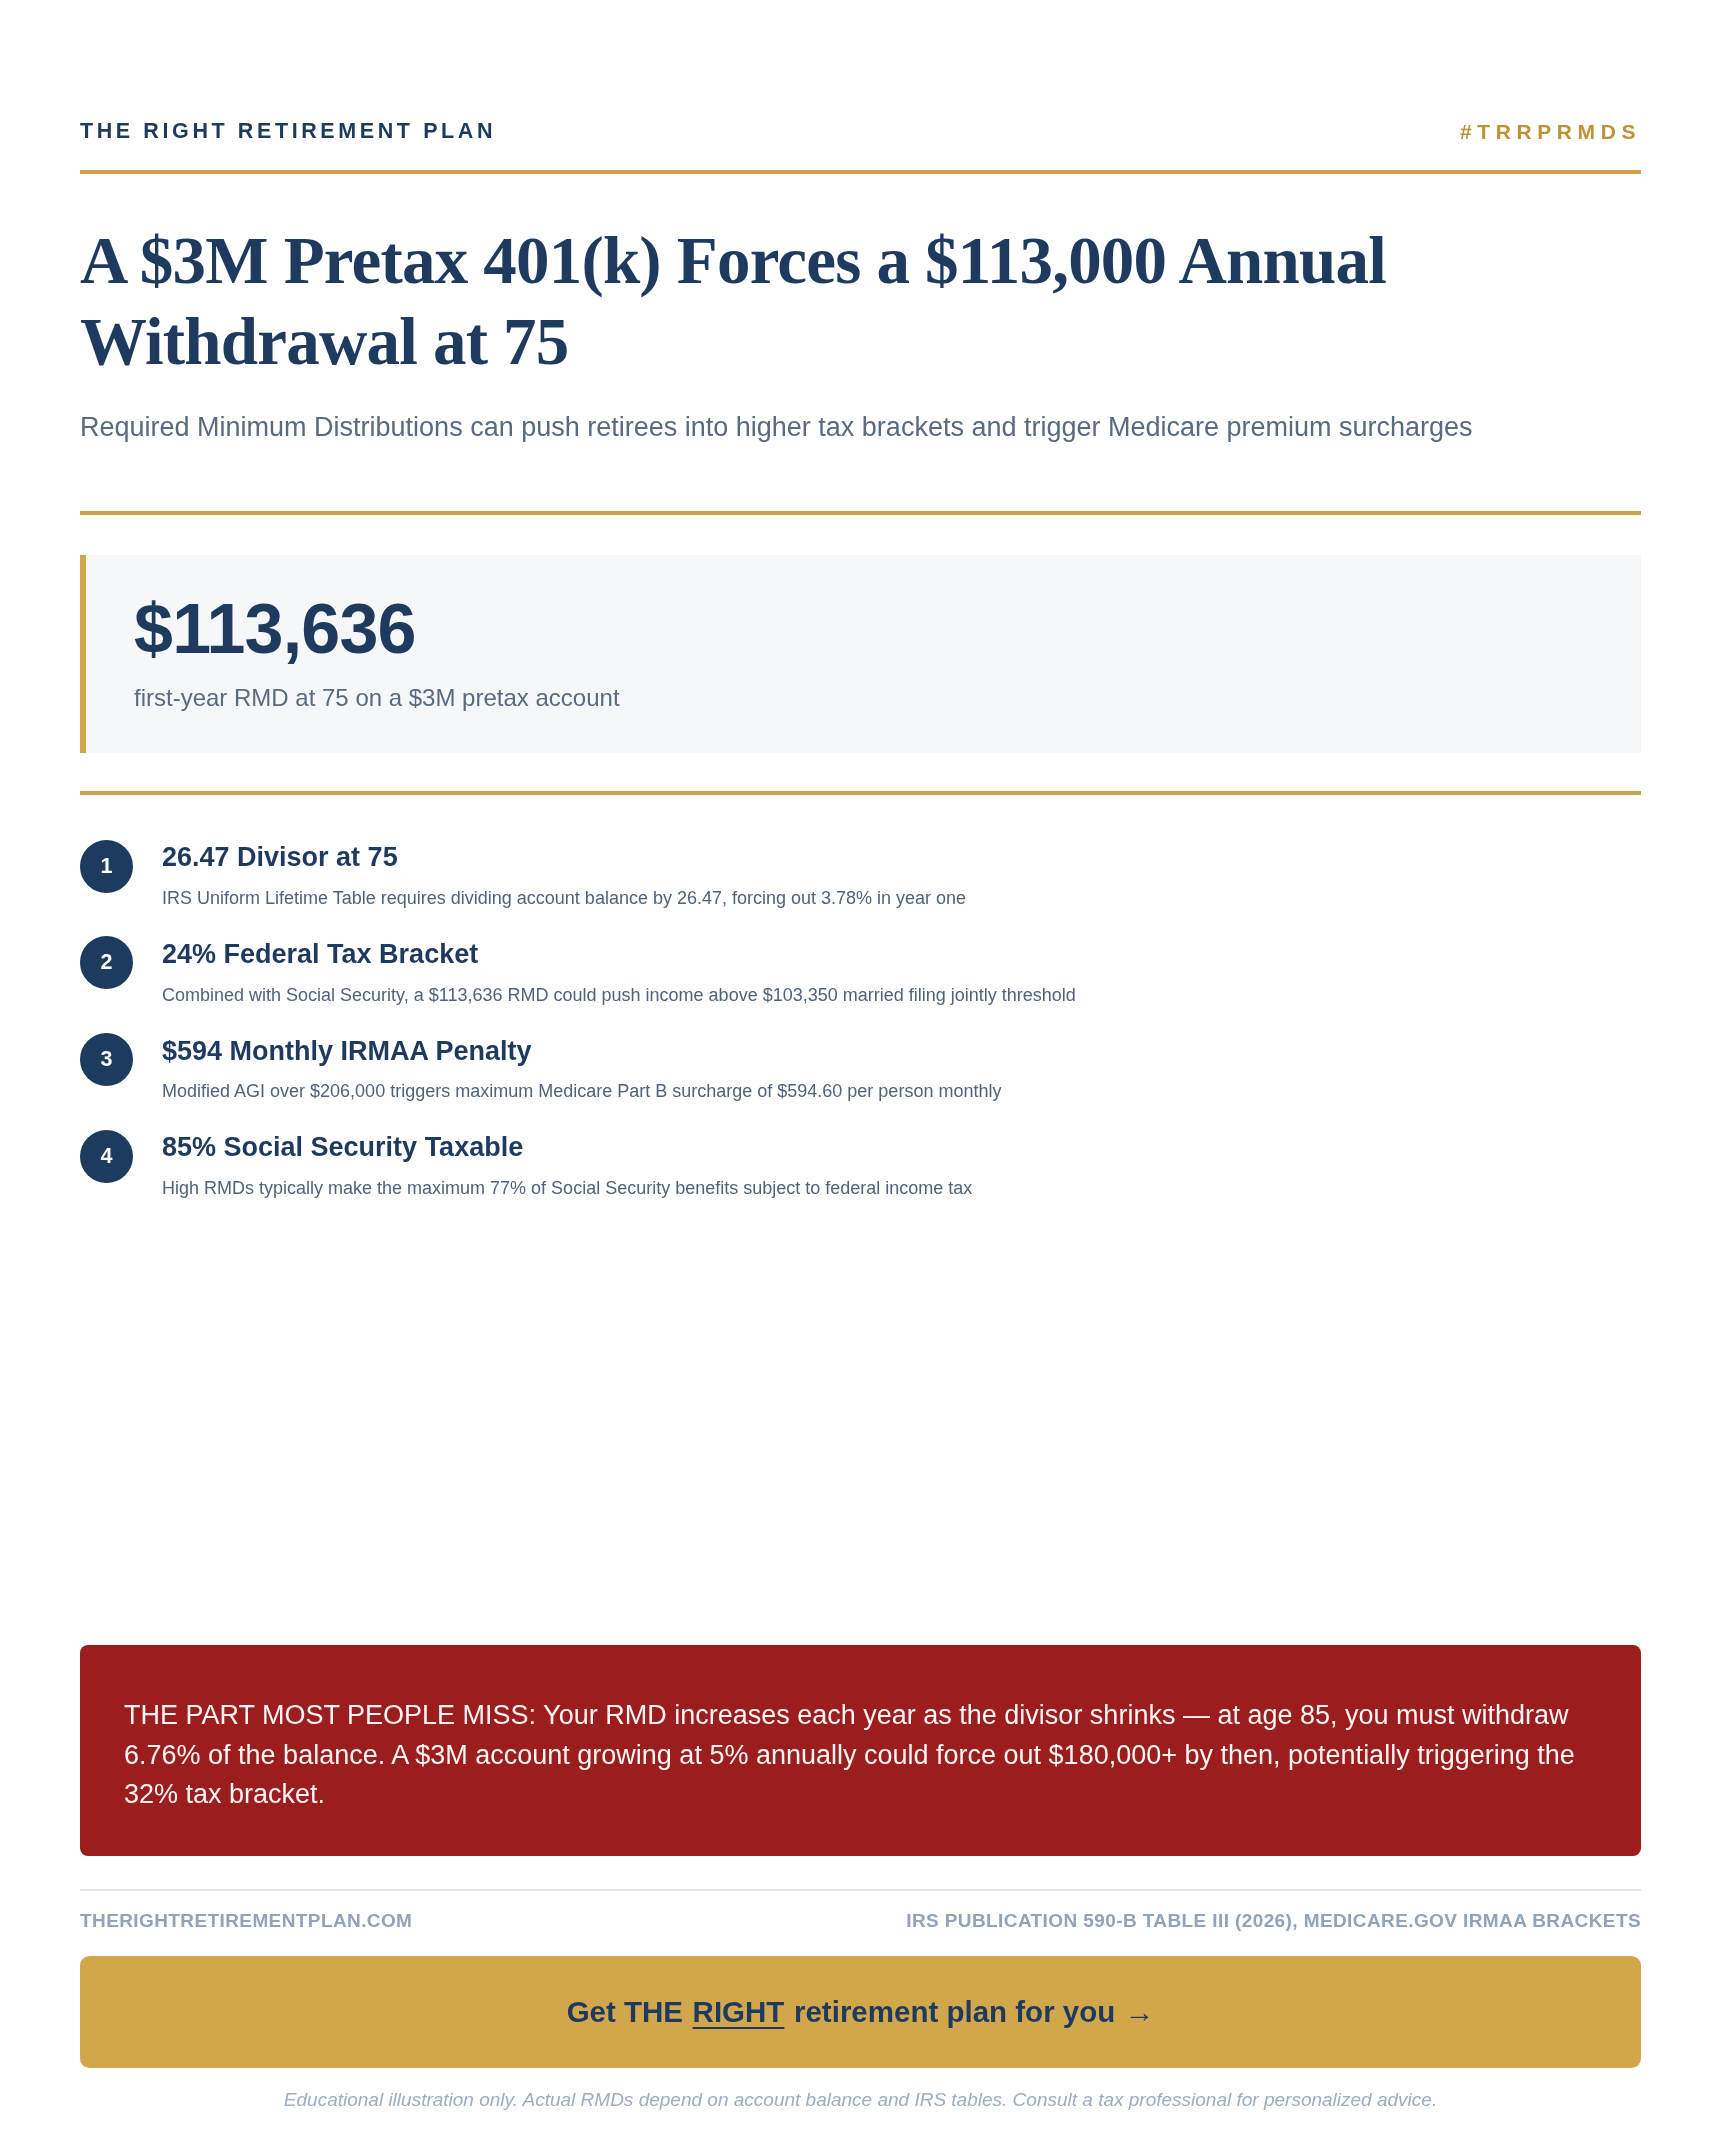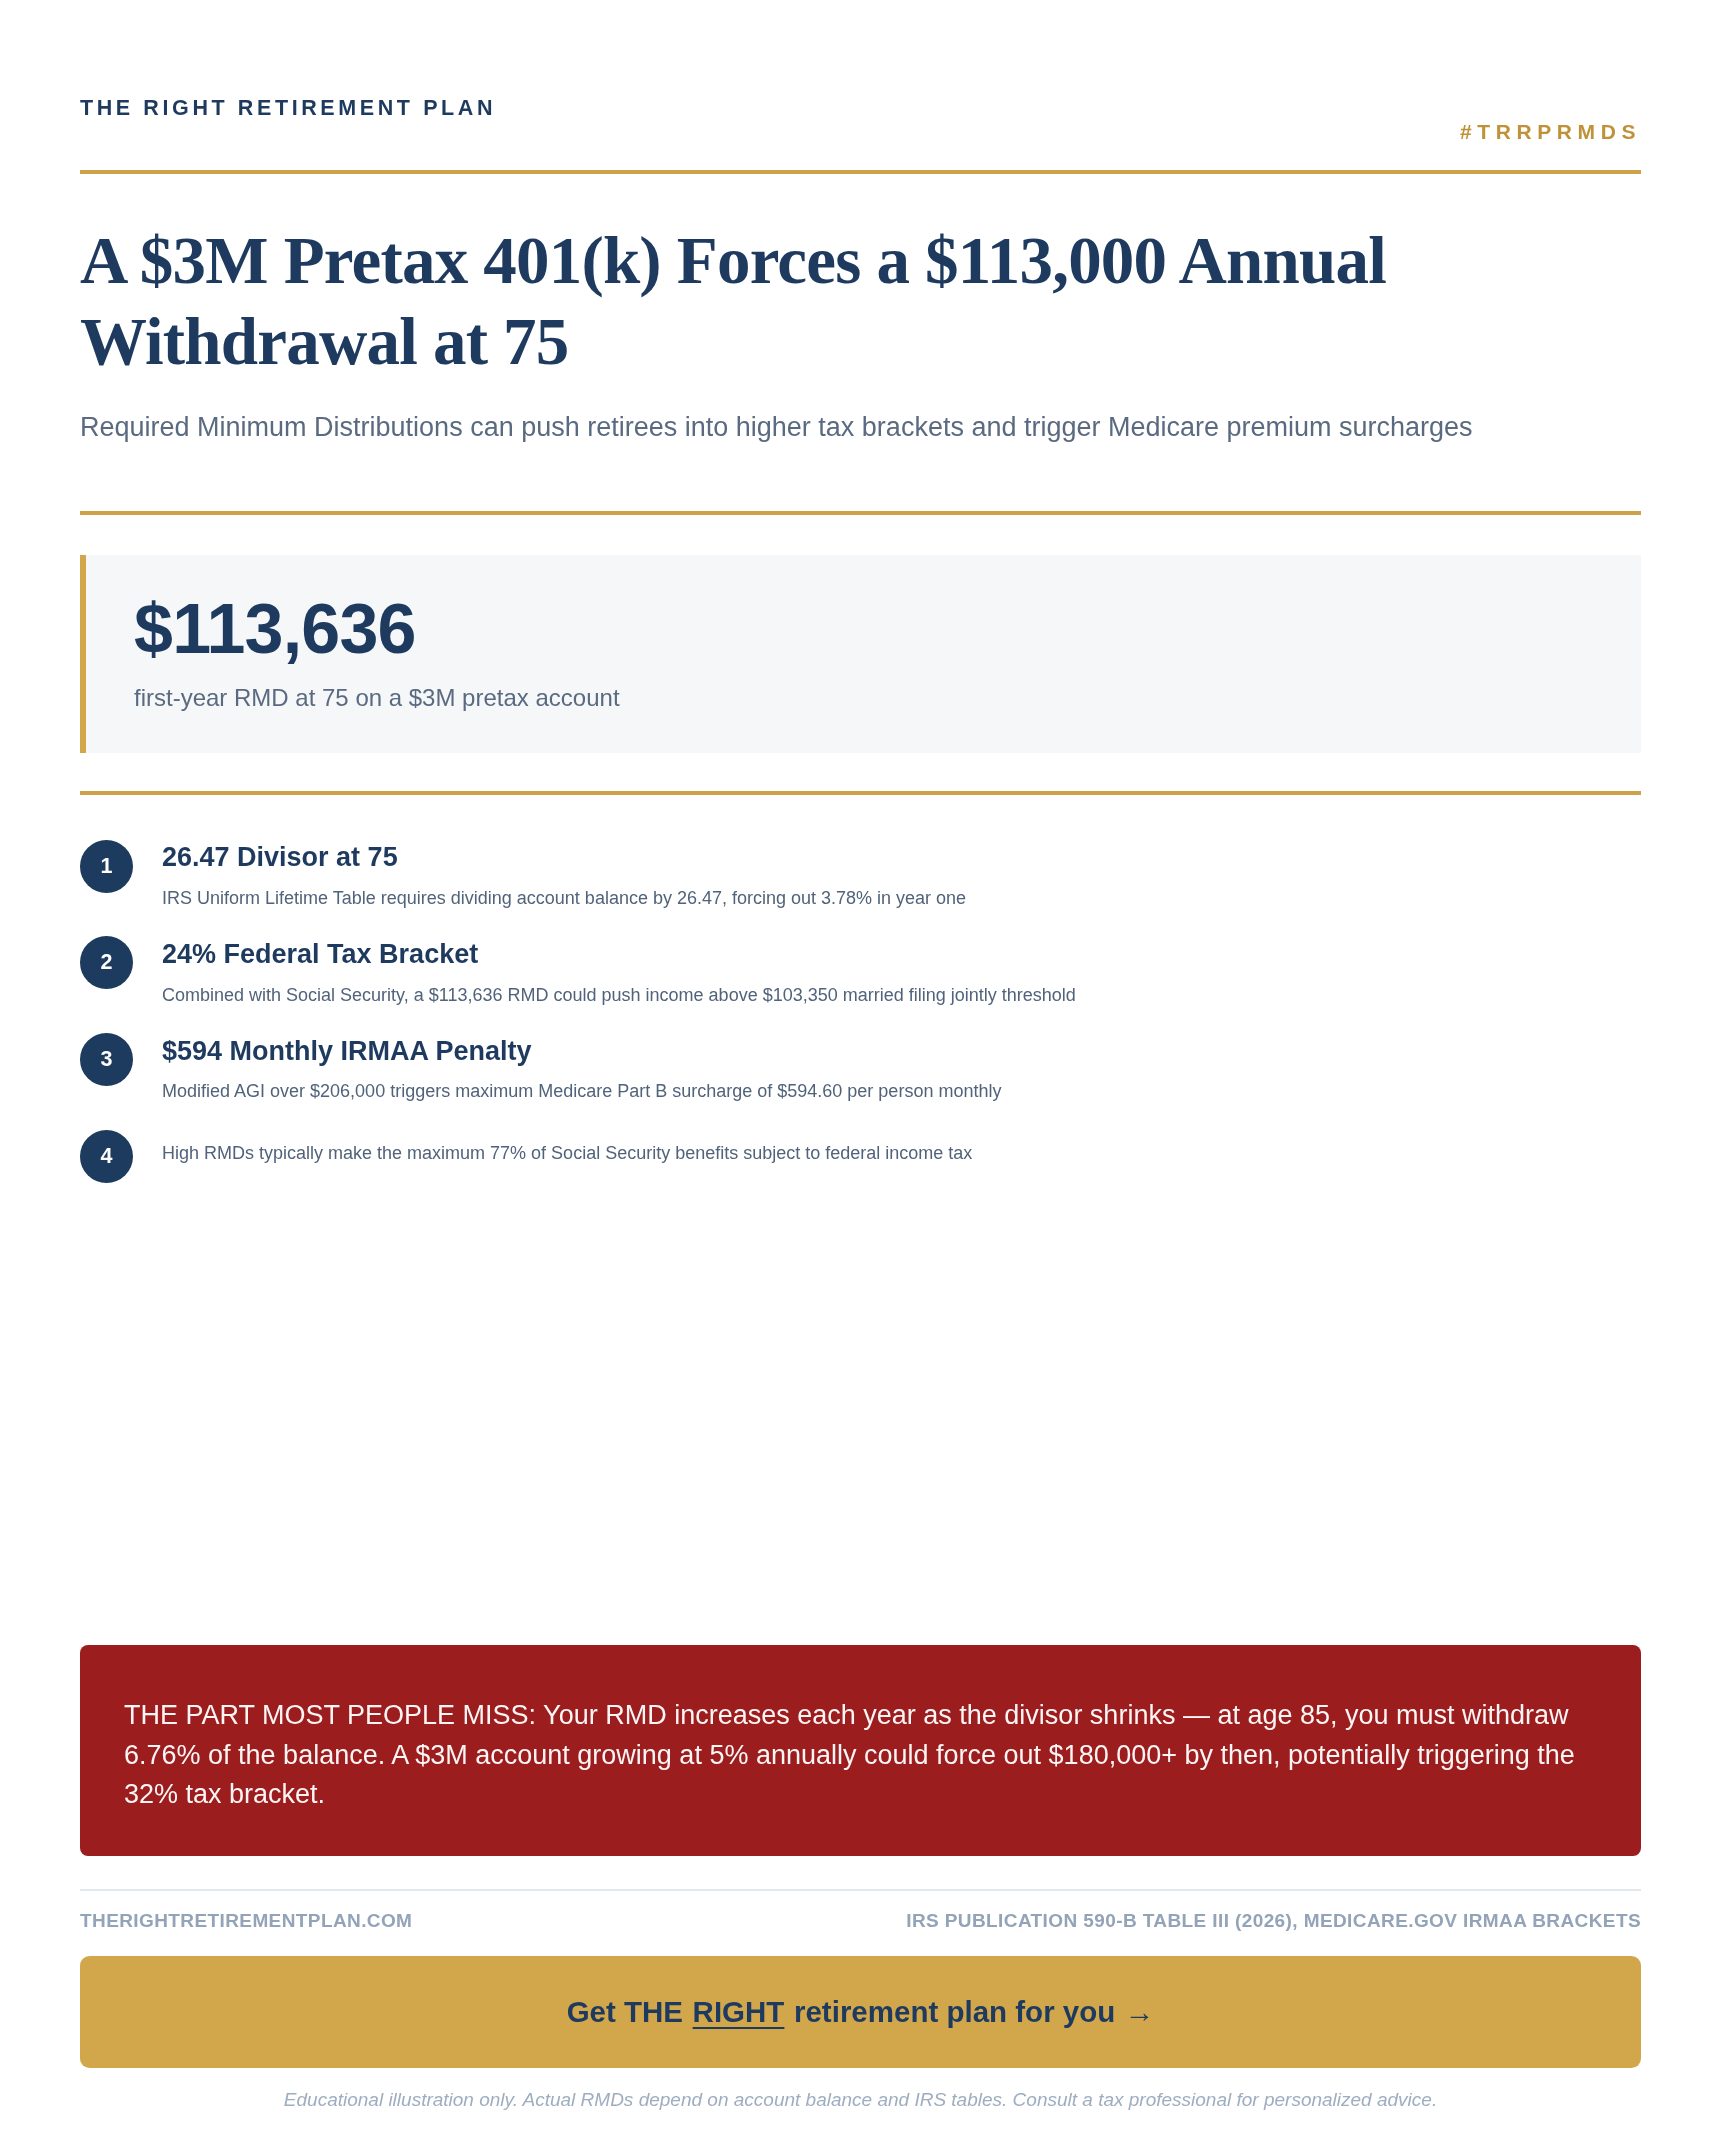--- a/index.html
+++ b/index.html
@@ -19,7 +19,7 @@
     padding-top: 72px;
     display: flex;
     justify-content: space-between;
-    align-items: center;
+    align-items: flex-end;
   }
   .brand {
     font-size: 21.5px;

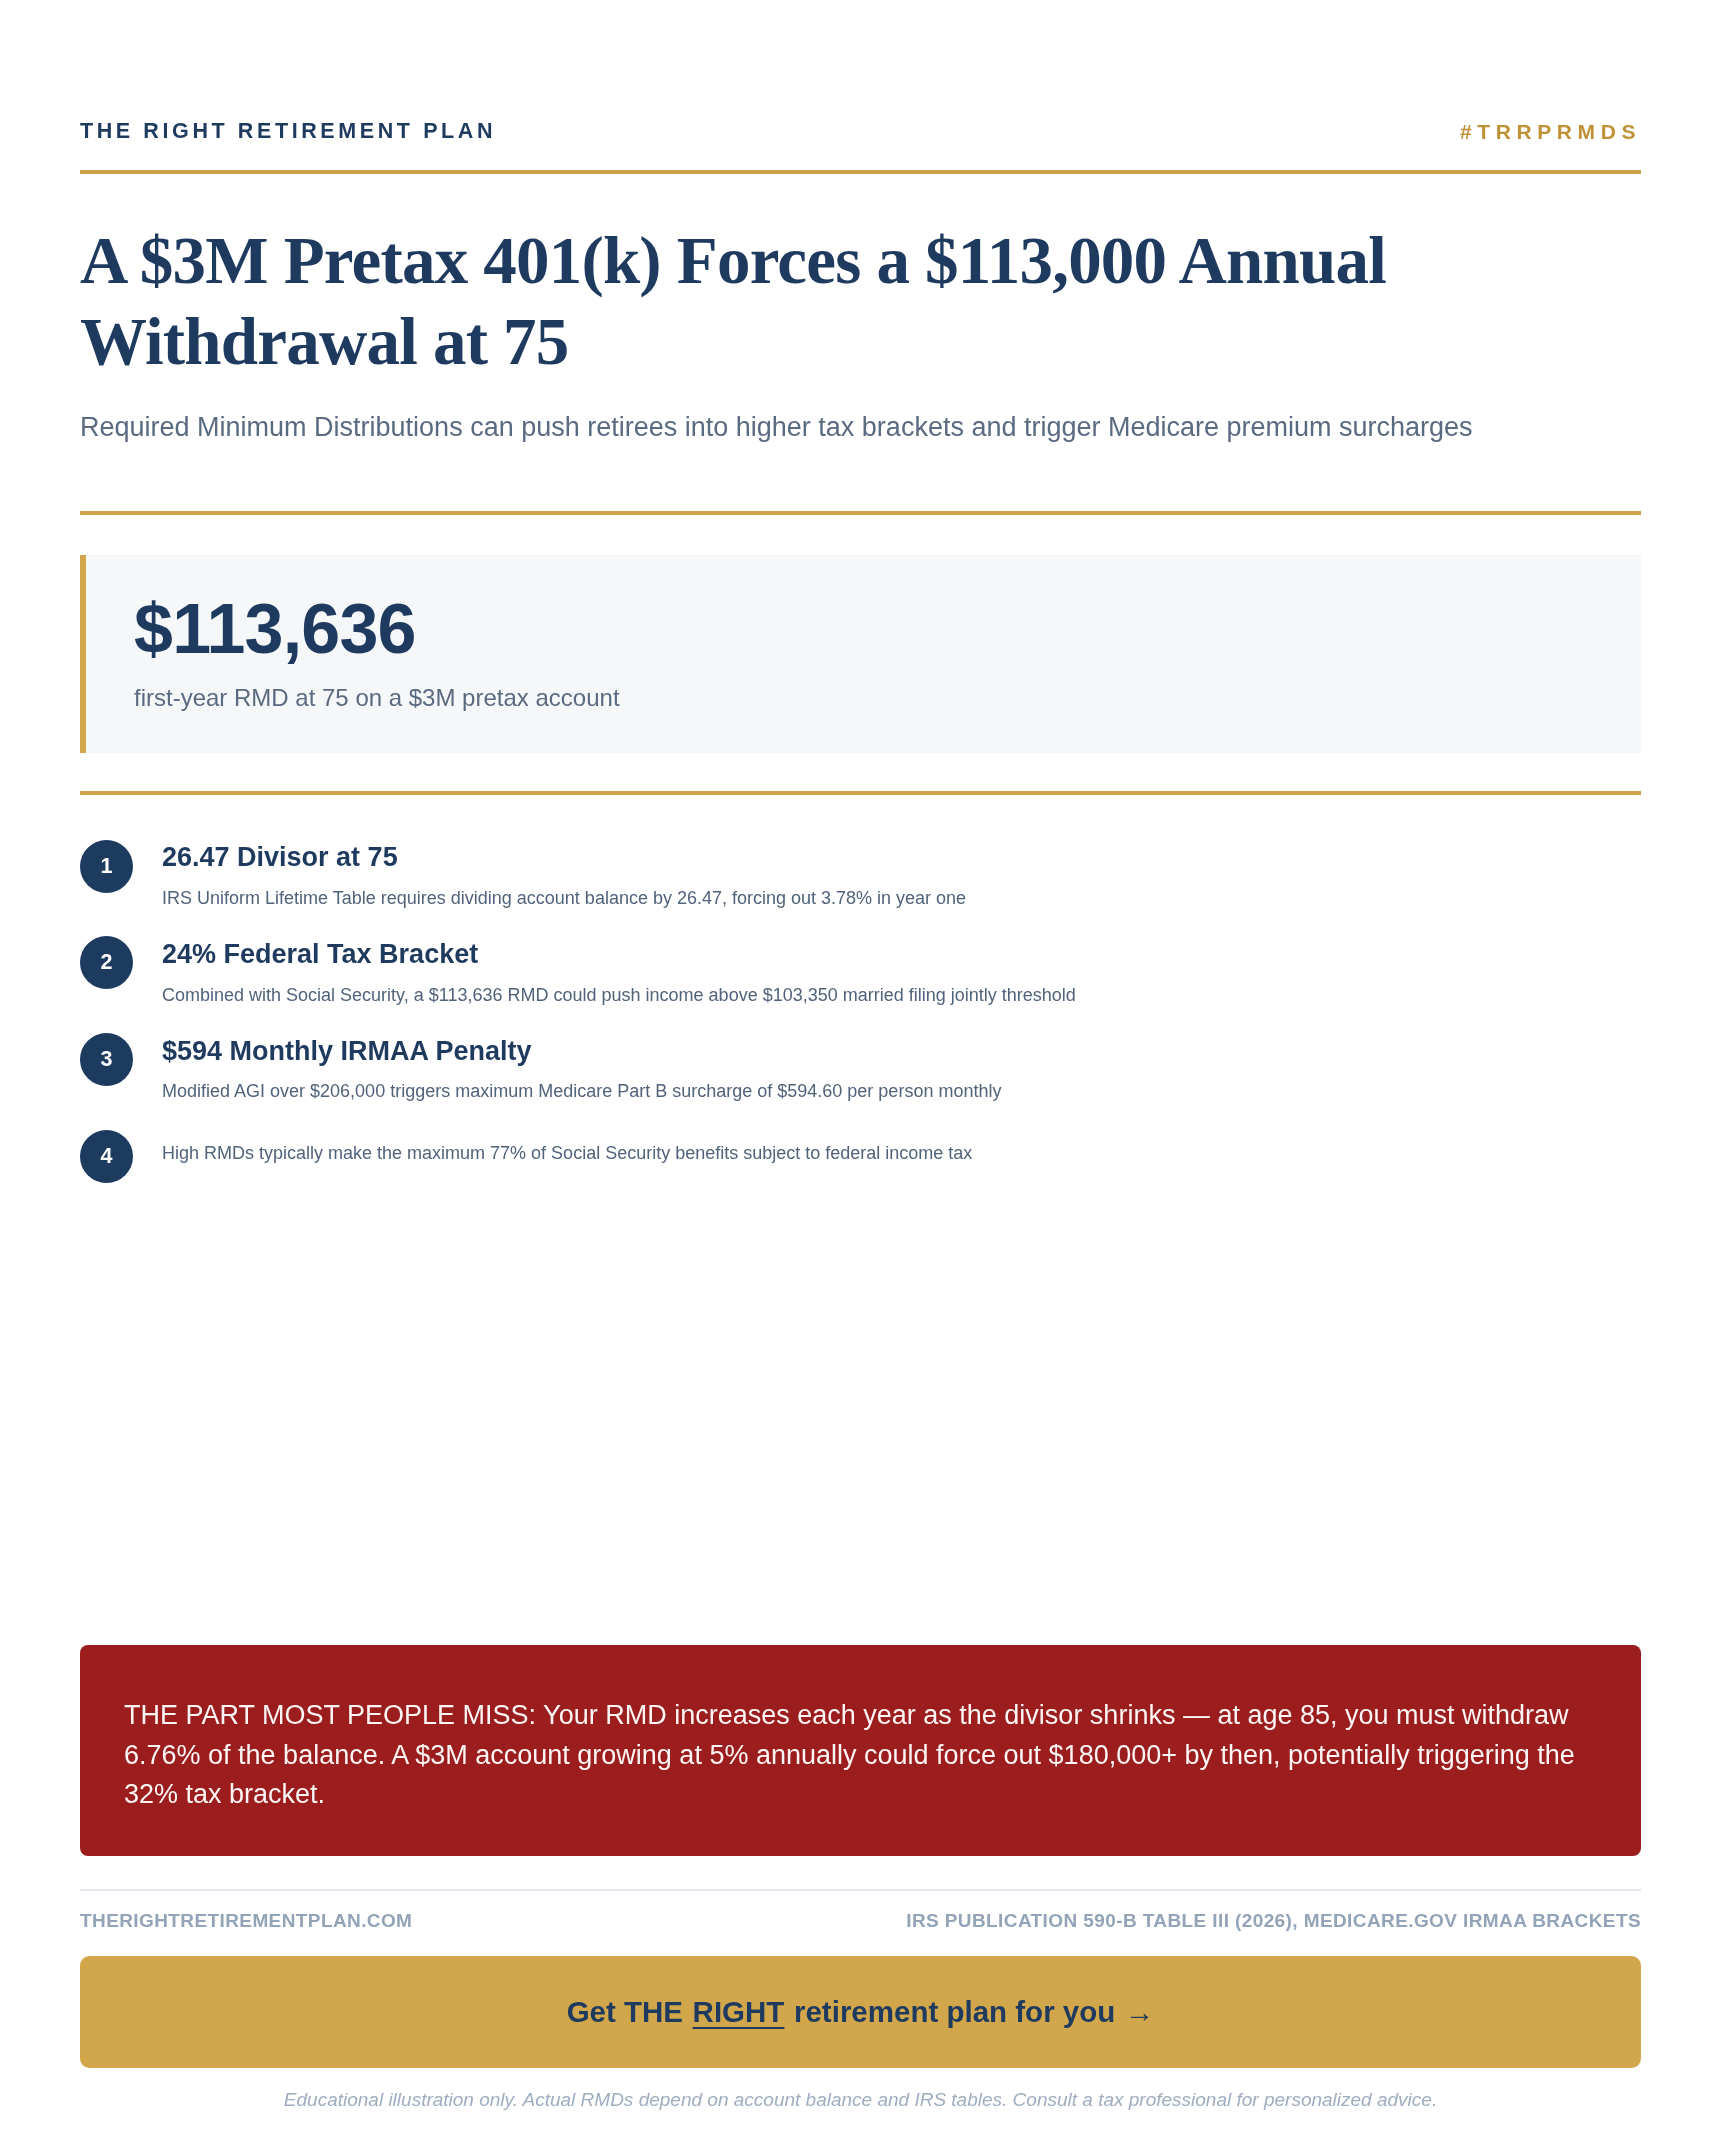--- a/index.html
+++ b/index.html
@@ -236,6 +236,7 @@
       <li class="key-item">
         <div class="num-circle">4</div>
         <div>
+          <div class="key-heading">85% Social Security Taxable</div>
           <div class="key-body">High RMDs typically make the maximum 77% of Social Security benefits subject to federal income tax</div>
         </div>
       </li>

